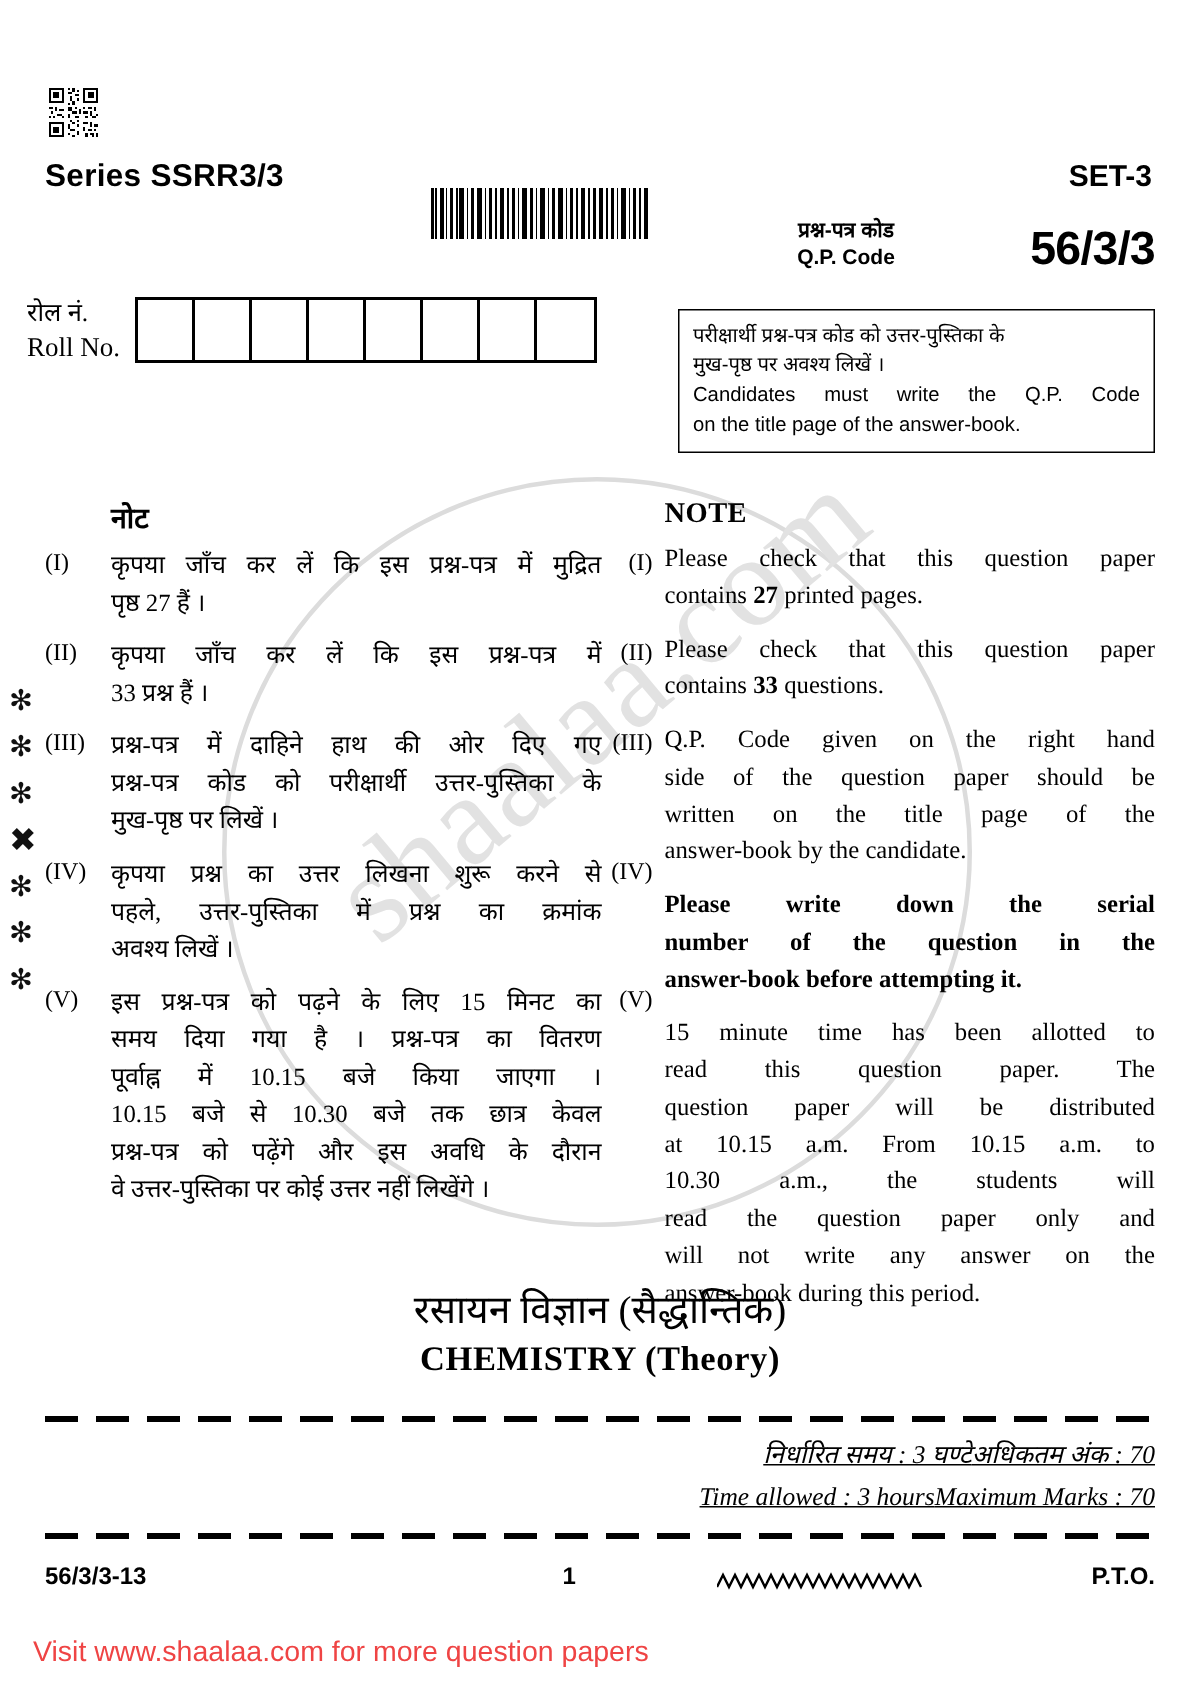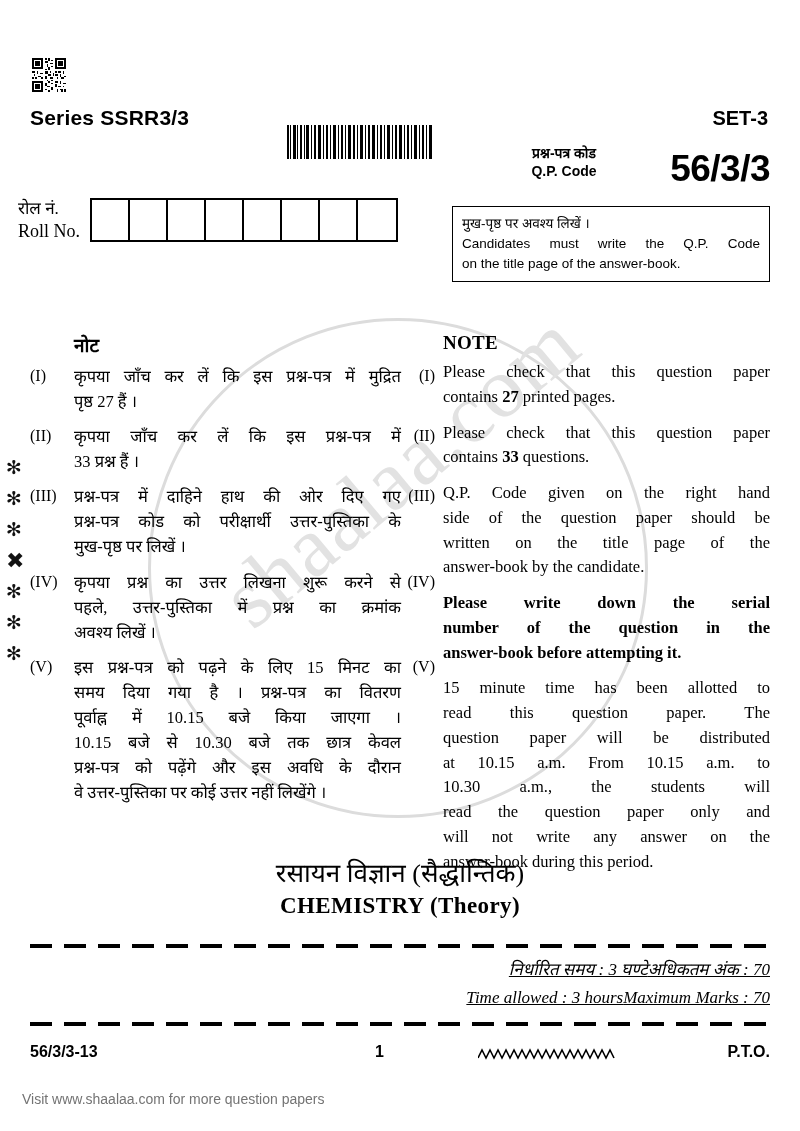--- a/index.html
+++ b/index.html
@@ -75,7 +75,7 @@
   #qp-code-value {
     position: absolute; right: 30px; top: 148px;
     font-family: "Liberation Sans", sans-serif;
-    font-weight: bold; font-size: 37px;
+    font-weight: bold; font-size: 31px;
     letter-spacing: -0.5px;
   }
 

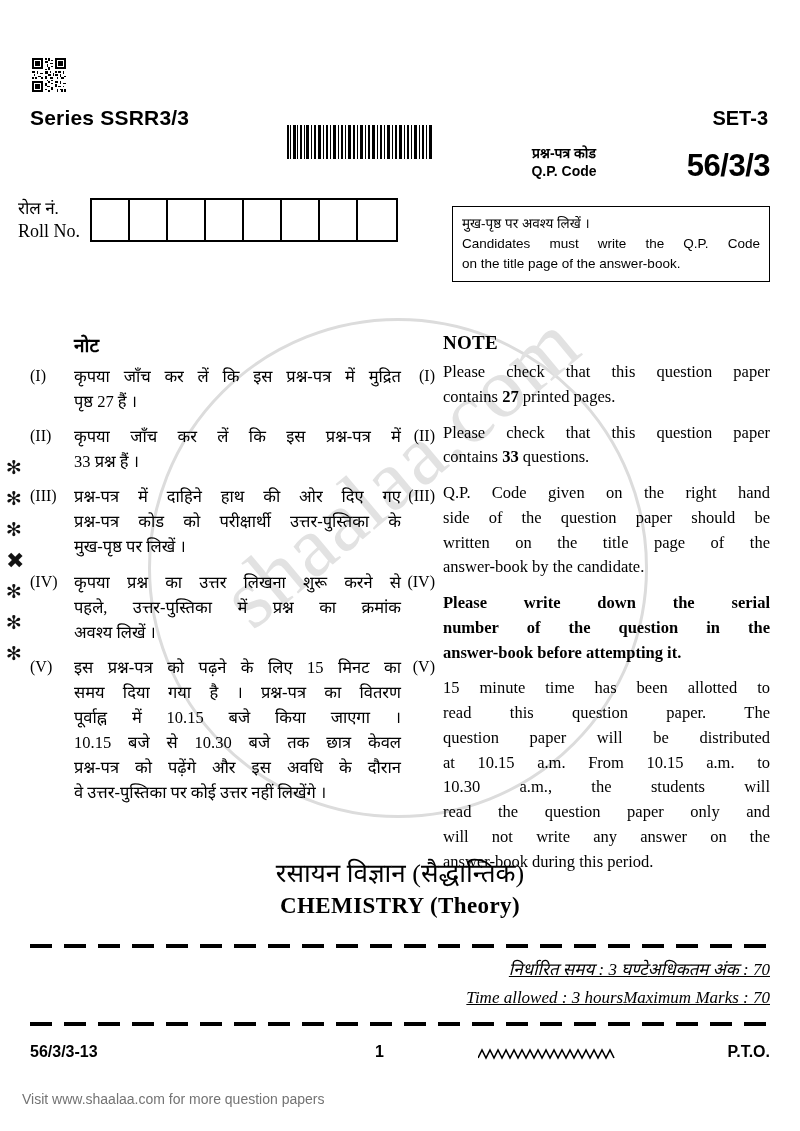--- a/index.html
+++ b/index.html
@@ -371,6 +371,7 @@
   </div>
 
   <div id="candidate-note">
+    <div class="hi-line">परीक्षार्थी प्रश्न-पत्र कोड को उत्तर-पुस्तिका के</div>
     <div class="hi-line">मुख-पृष्ठ पर अवश्य लिखें ।</div>
     <div class="en-line j">Candidates must write the Q.P. Code</div>
     <div class="en-line">on the title page of the answer-book.</div>

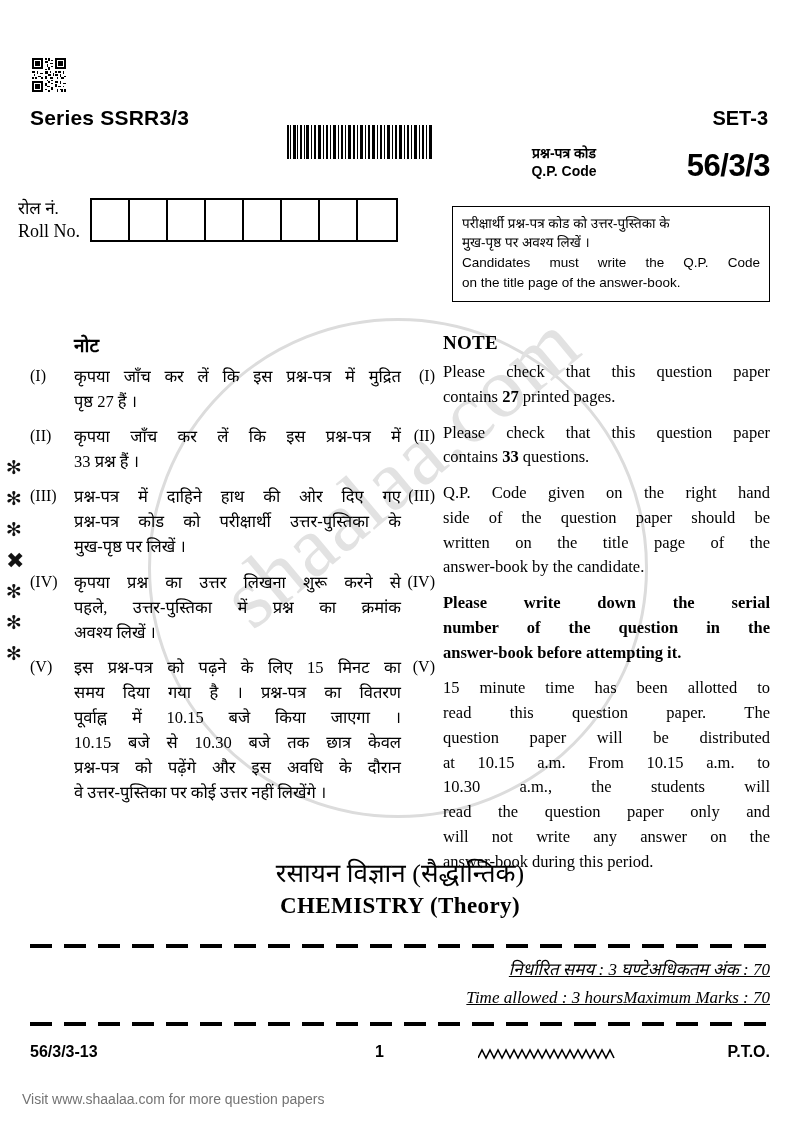--- a/index.html
+++ b/index.html
@@ -212,7 +212,7 @@
   #promo {
     position: absolute; left: 22px; top: 1091px;
     font-family: "Liberation Sans", sans-serif;
-    font-size: 14px; color: #737373;
+    font-size: 19px; color: #ef4444;
   }
 </style>
 </head>

